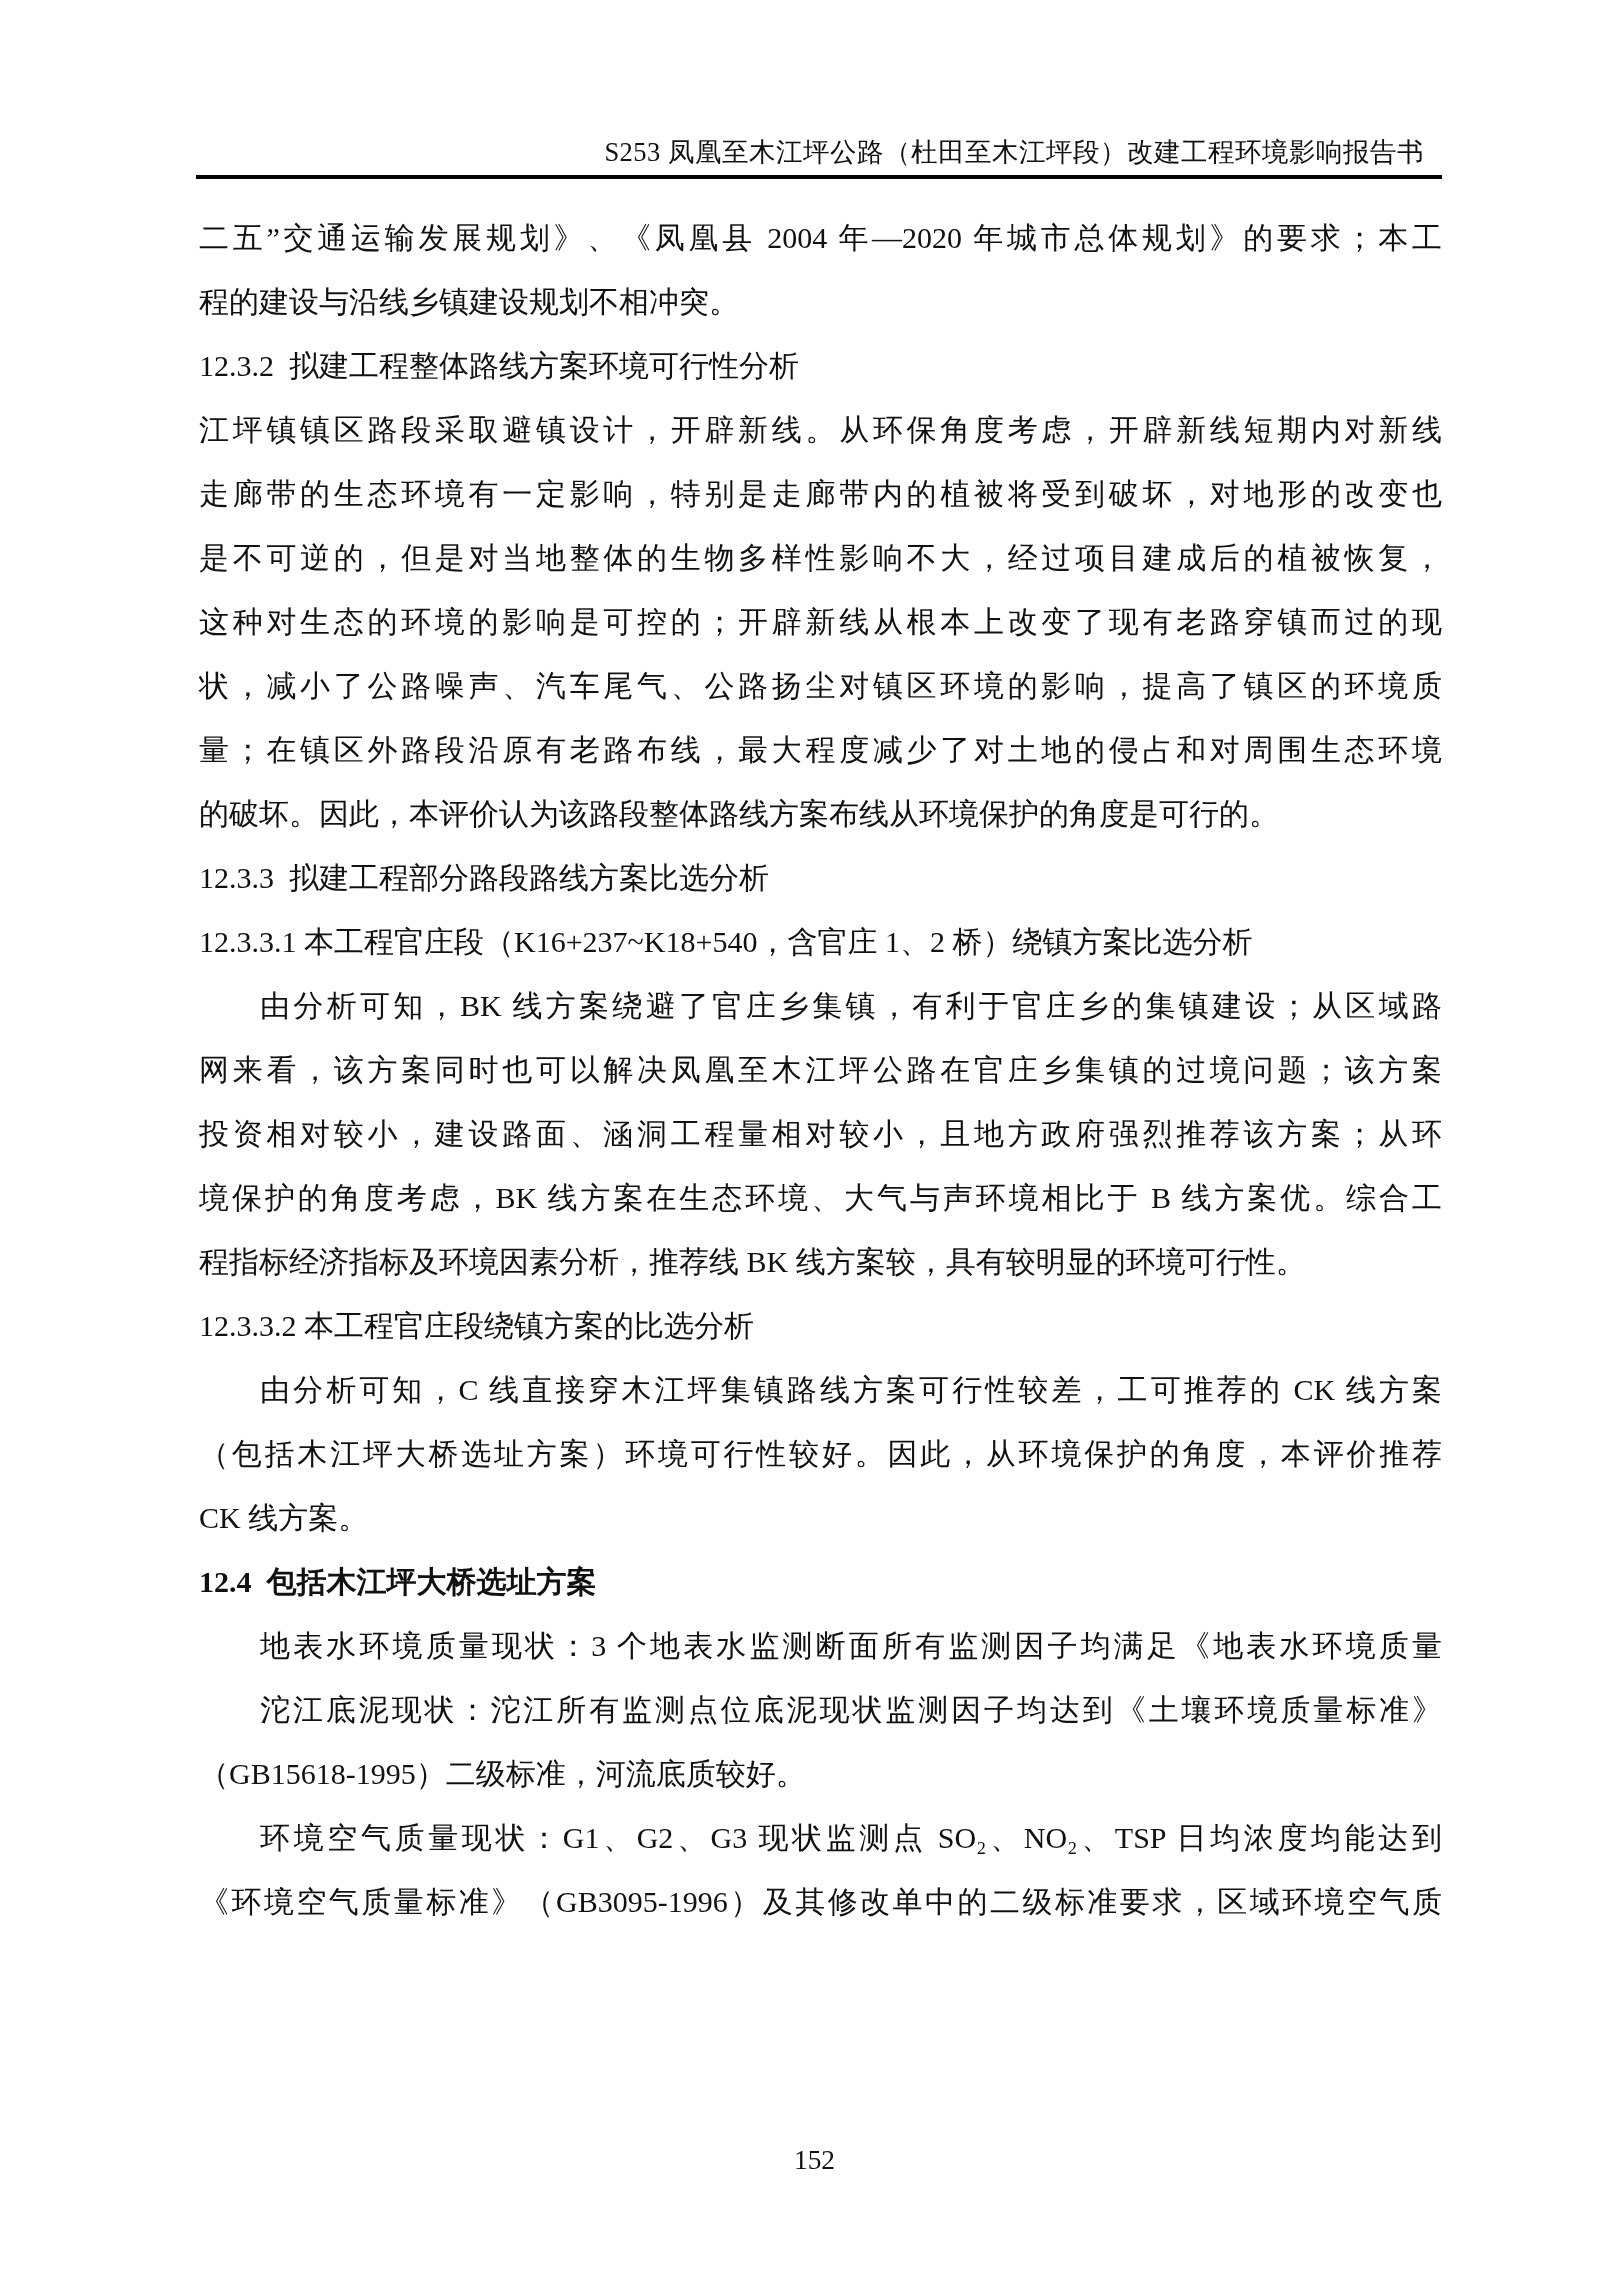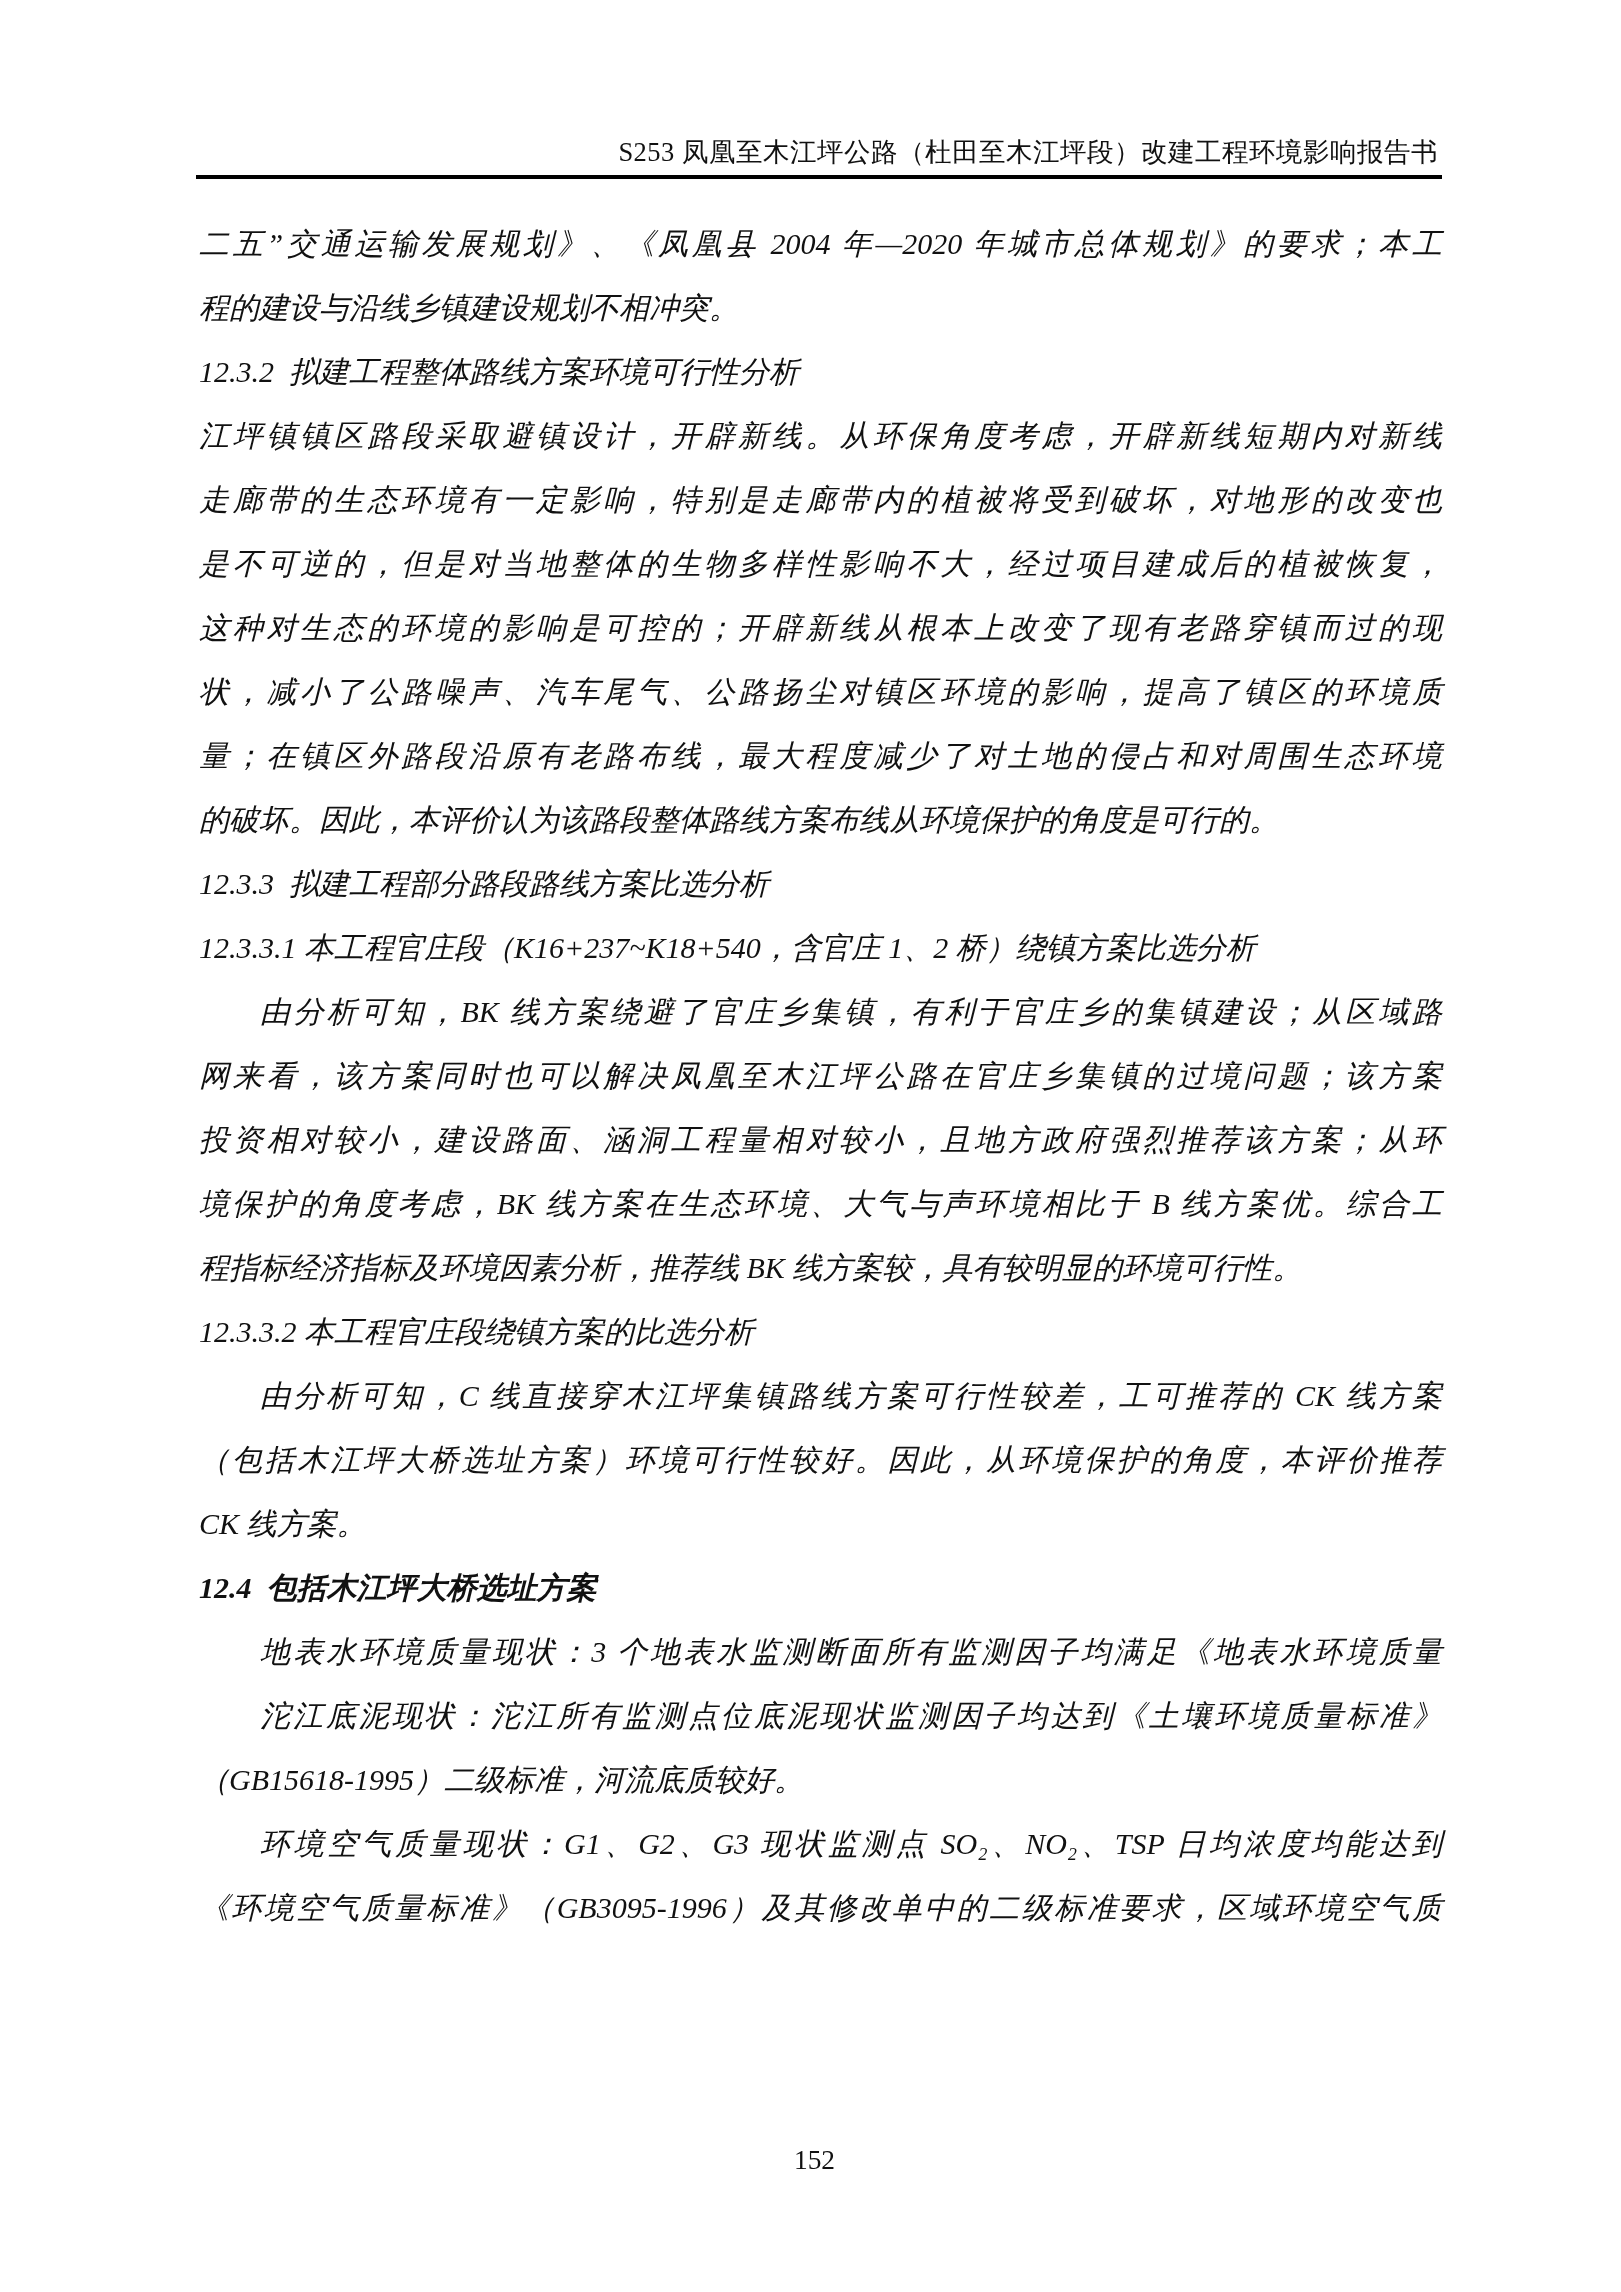--- a/index.html
+++ b/index.html
@@ -20,7 +20,7 @@
   .header-title {
     position: absolute;
     top: 136px;
-    left: 195px;
+    left: 181px;
     width: 1243px;
     text-align: right;
     font-size: 26.5px;

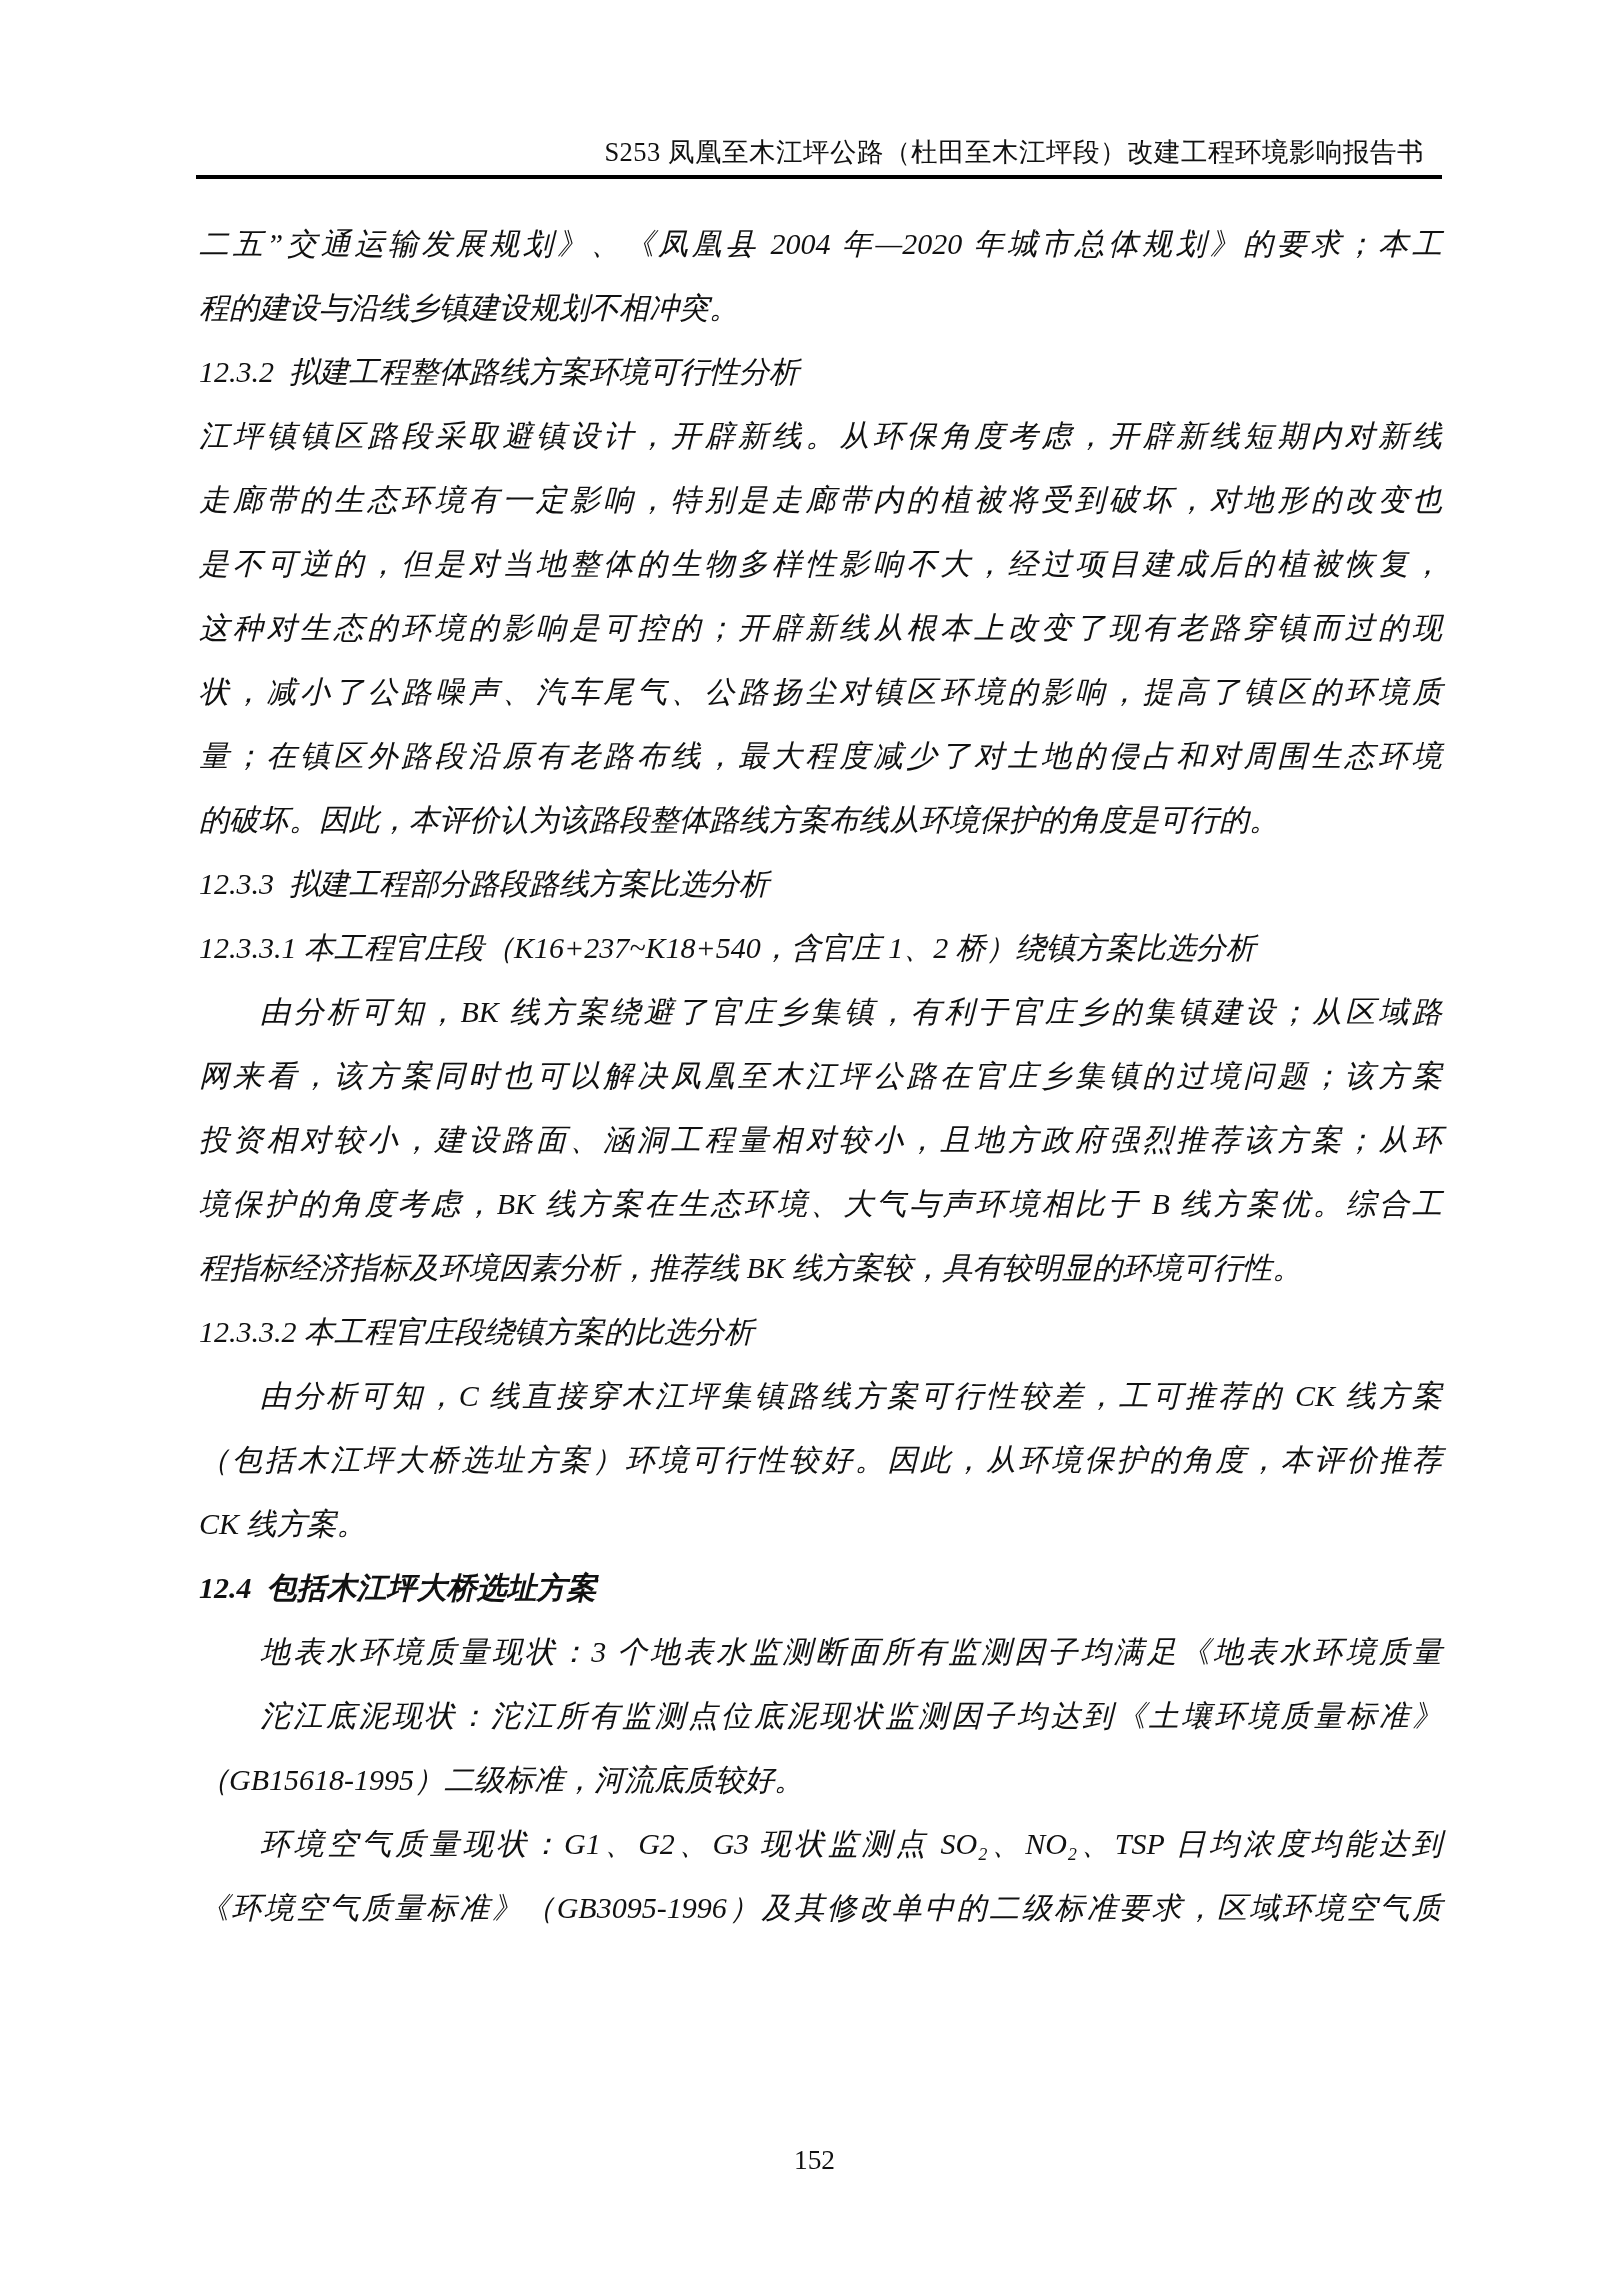--- a/index.html
+++ b/index.html
@@ -38,10 +38,9 @@
   }
   .body-block {
     position: absolute;
-    top: 212px;
+    top: 206px;
     left: 199px;
     width: 1243px;
-    font-style: italic;
   }
   .line {
     font-size: 30px;

